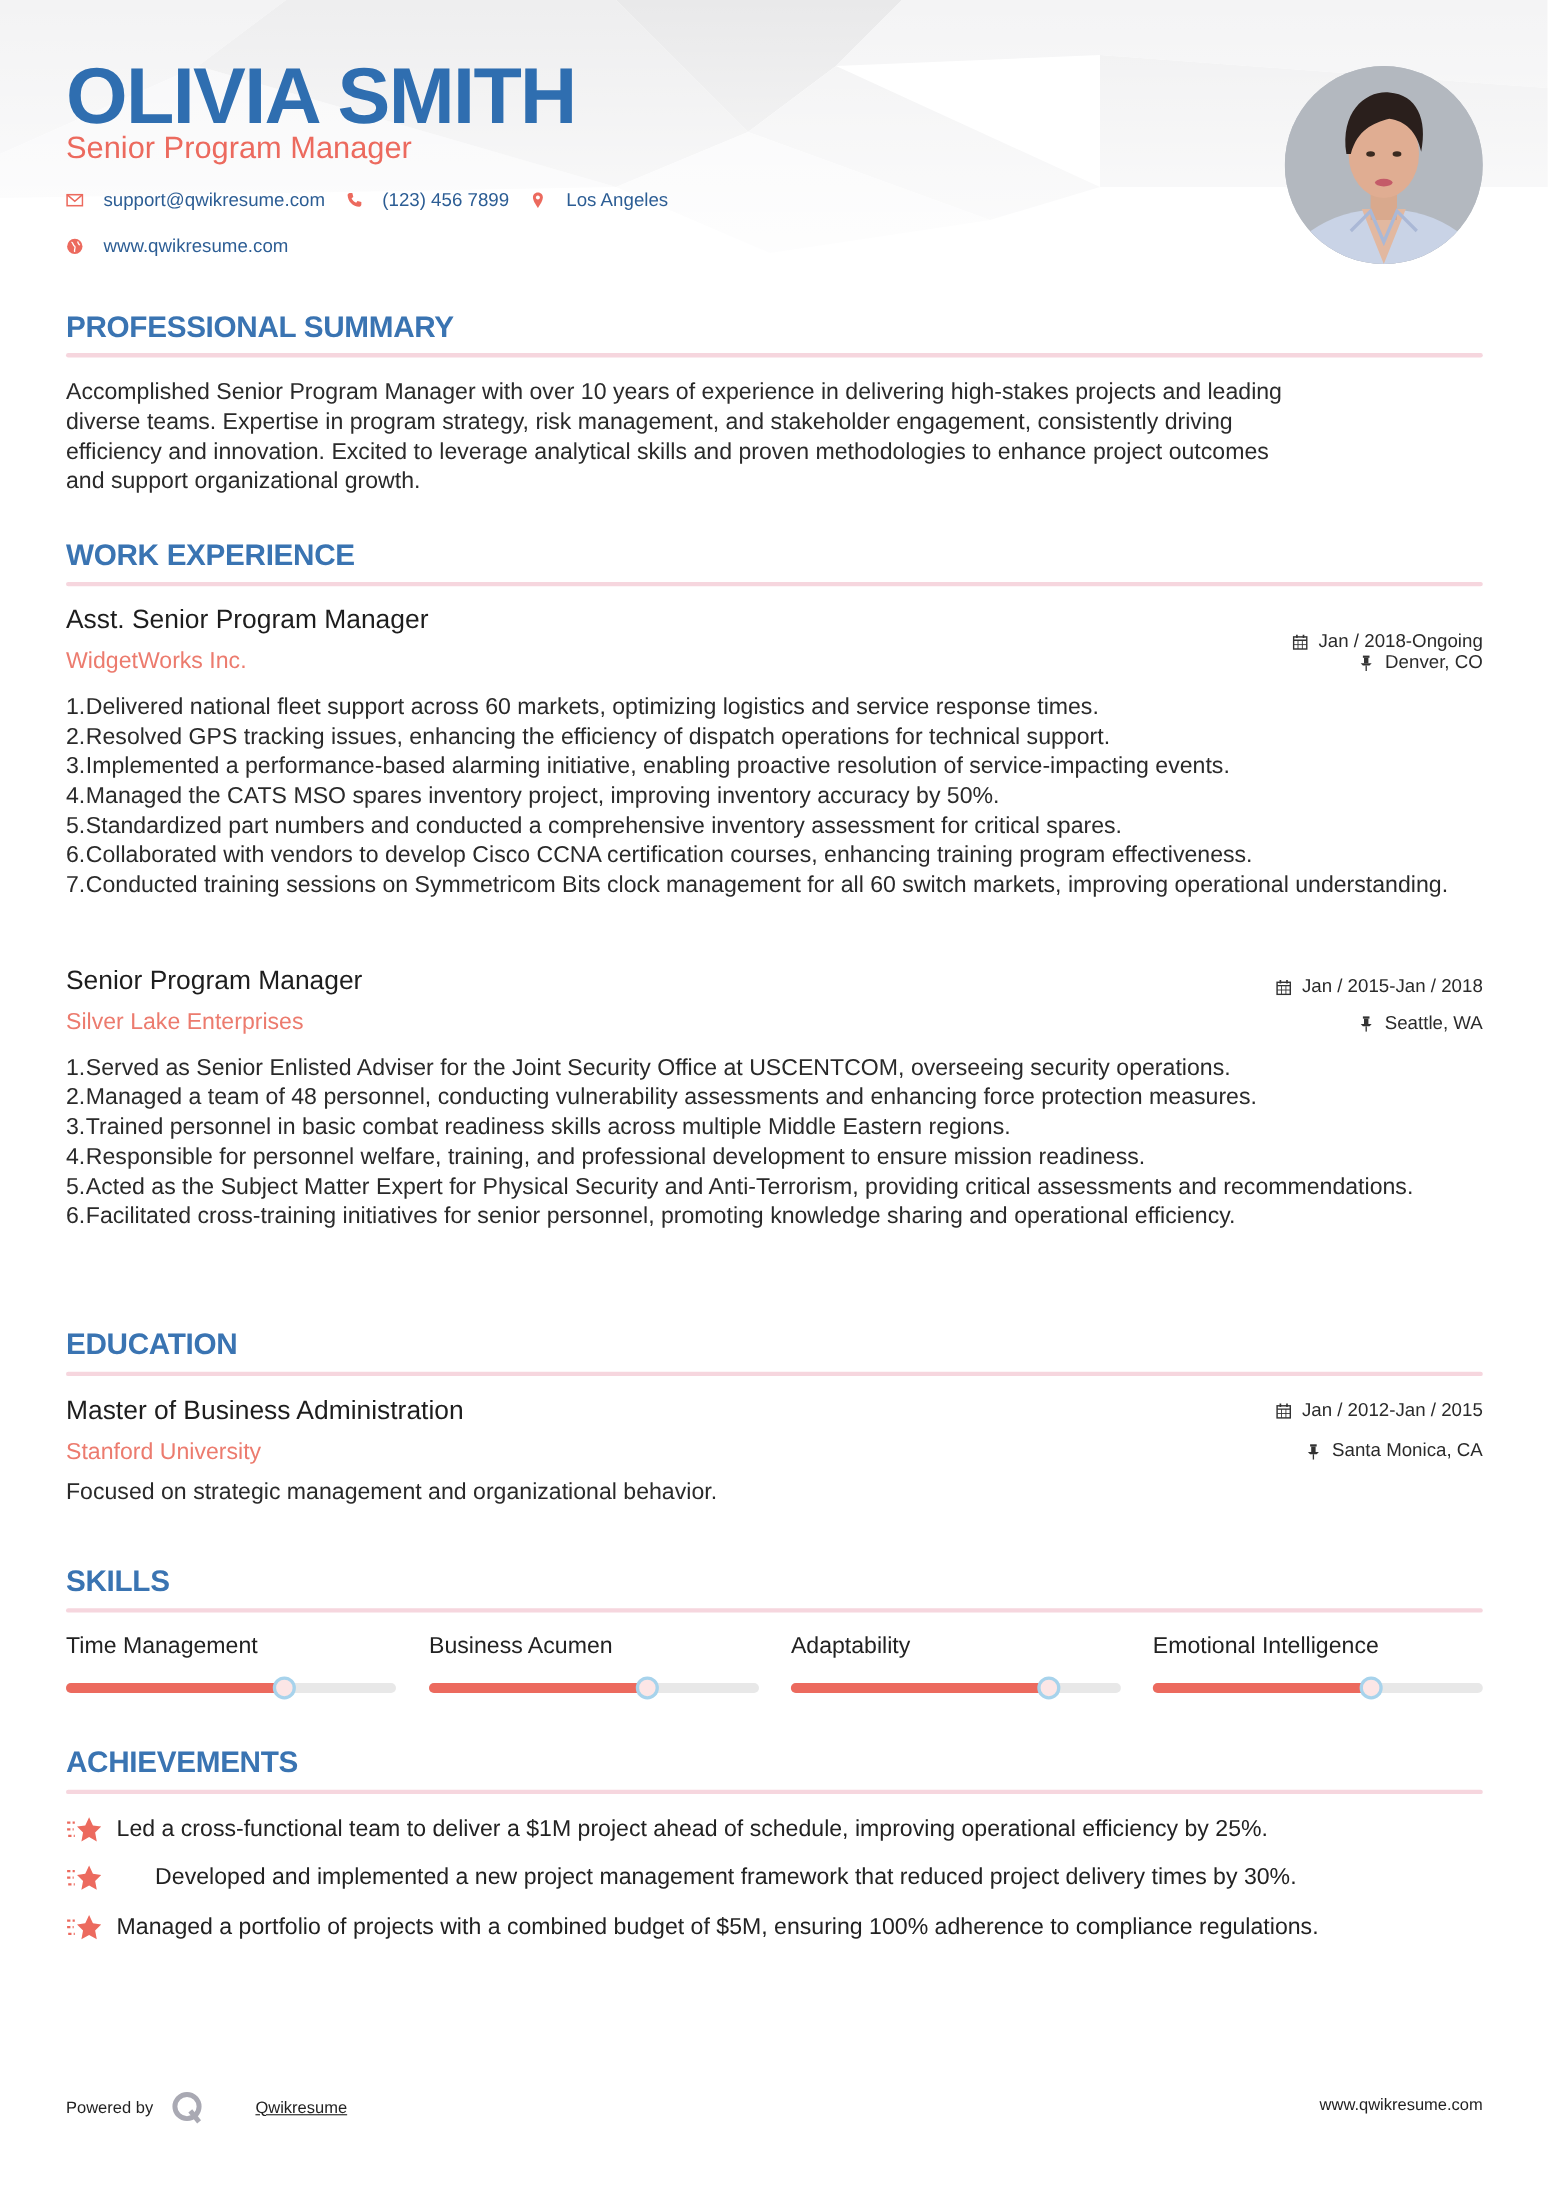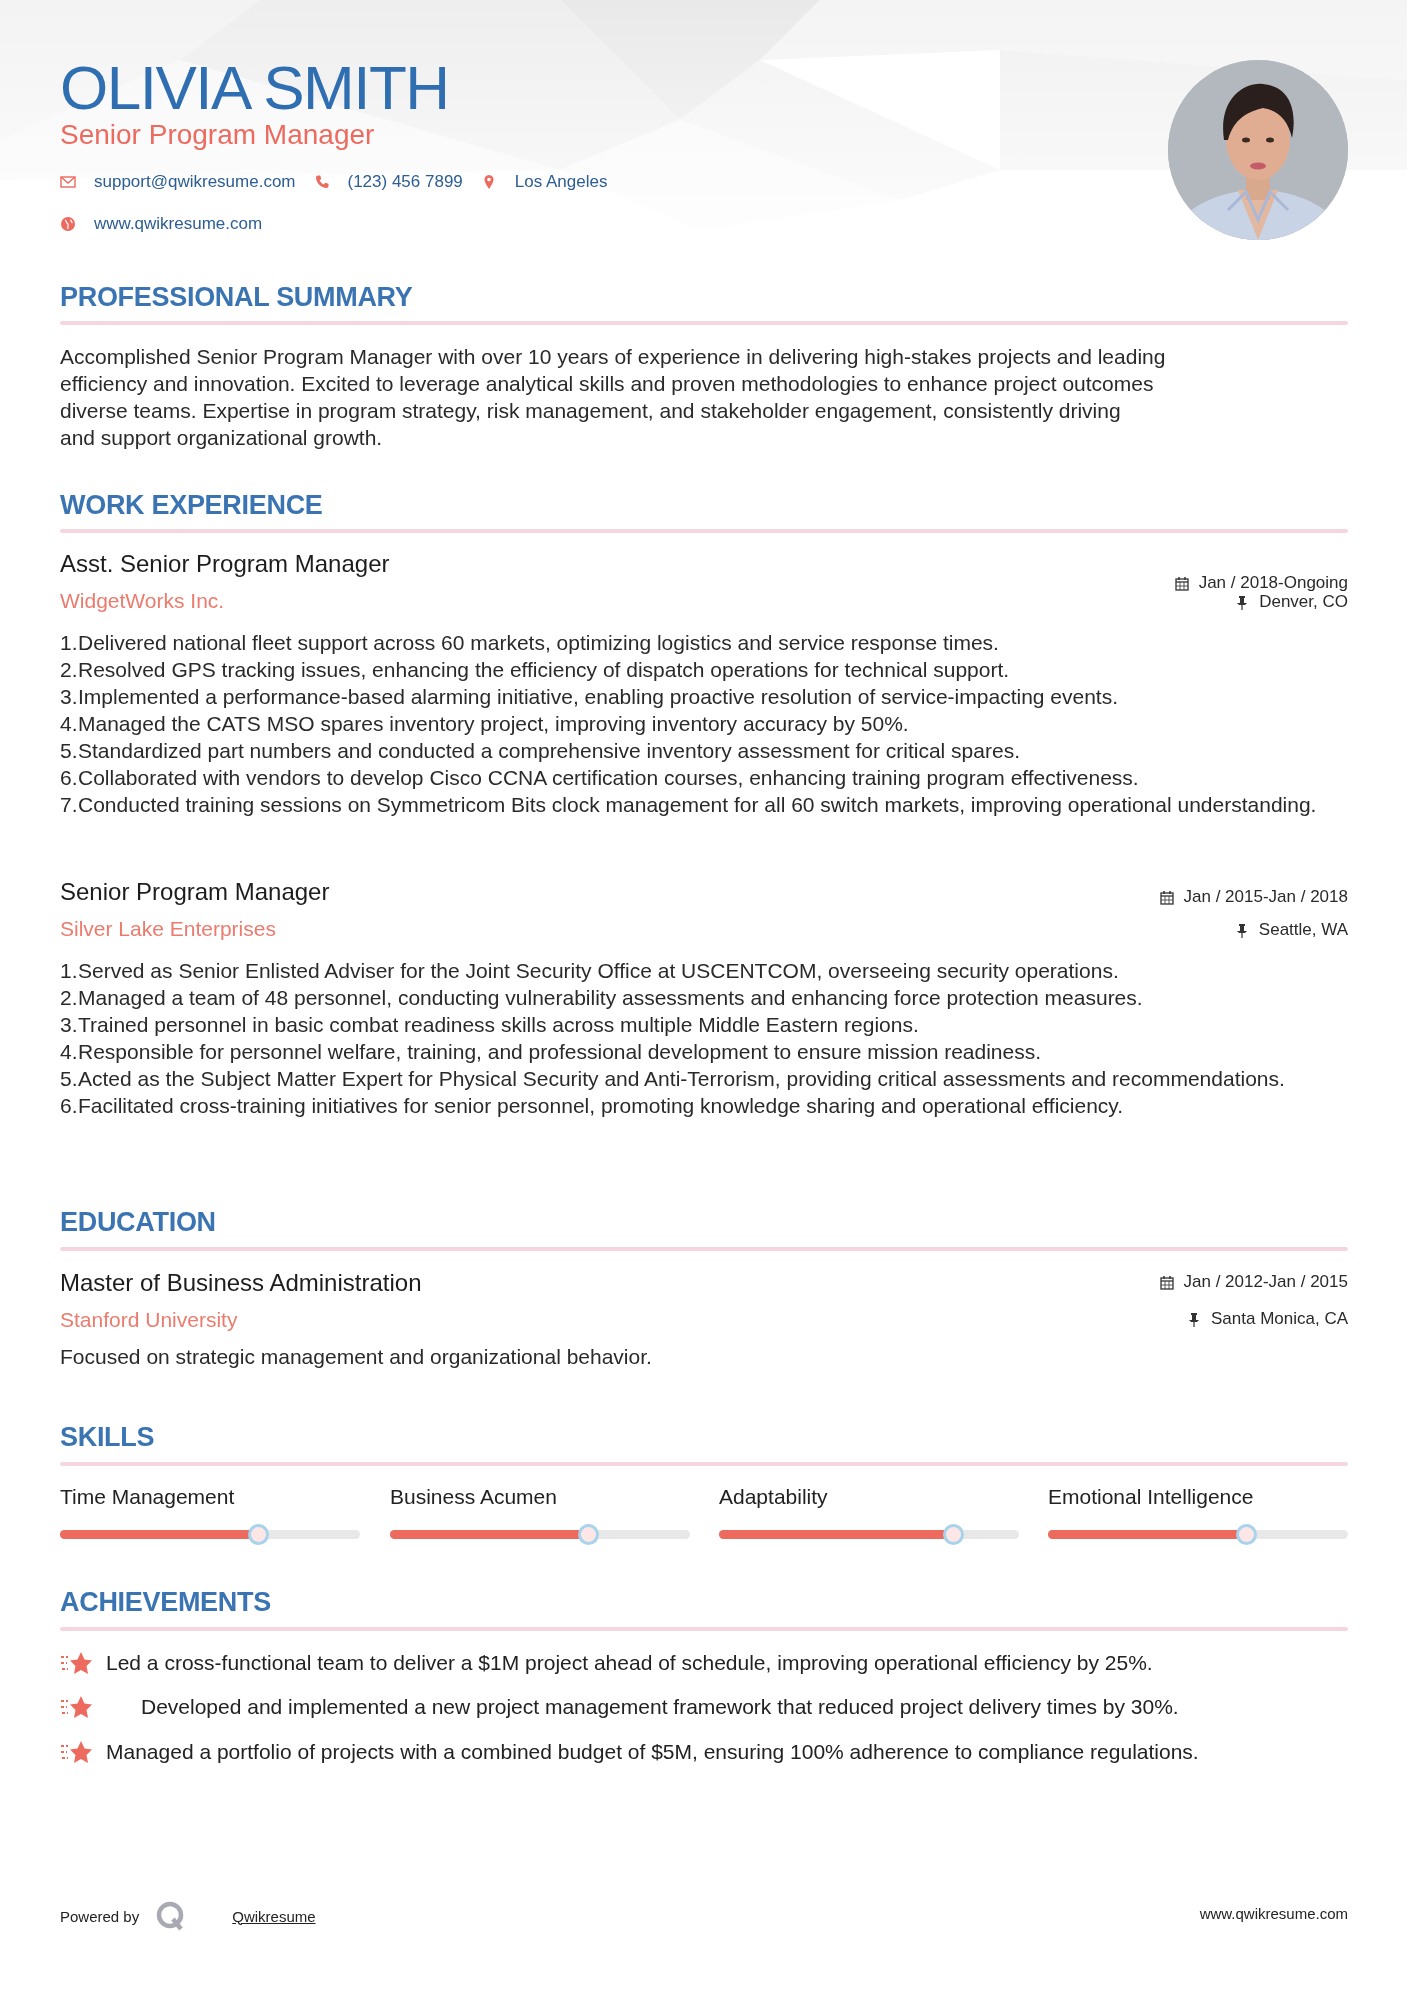--- a/index.html
+++ b/index.html
@@ -11,7 +11,7 @@
   .page { position: absolute; left: 60px; top: 0; width: 1288px; height: 1990px; z-index: 1; }
 
   
-  .name { position: absolute; left: 0; top: 58px; font-size: 62px; font-weight: normal; color: #2f6eb0; letter-spacing: -1.5px; line-height: 60px; }
+  .name { position: absolute; left: 0; top: 58px; font-size: 72px; font-weight: bold; color: #2f6eb0; letter-spacing: -1.5px; line-height: 60px; }
   .role { position: absolute; left: 0; top: 118px; font-size: 28px; color: #ec6a5e; line-height: 34px; }
   .contact-row { position: absolute; left: 0; display: flex; align-items: center; font-size: 17px; color: #2c5d94; }
   .contact-row.r1 { top: 172px; }

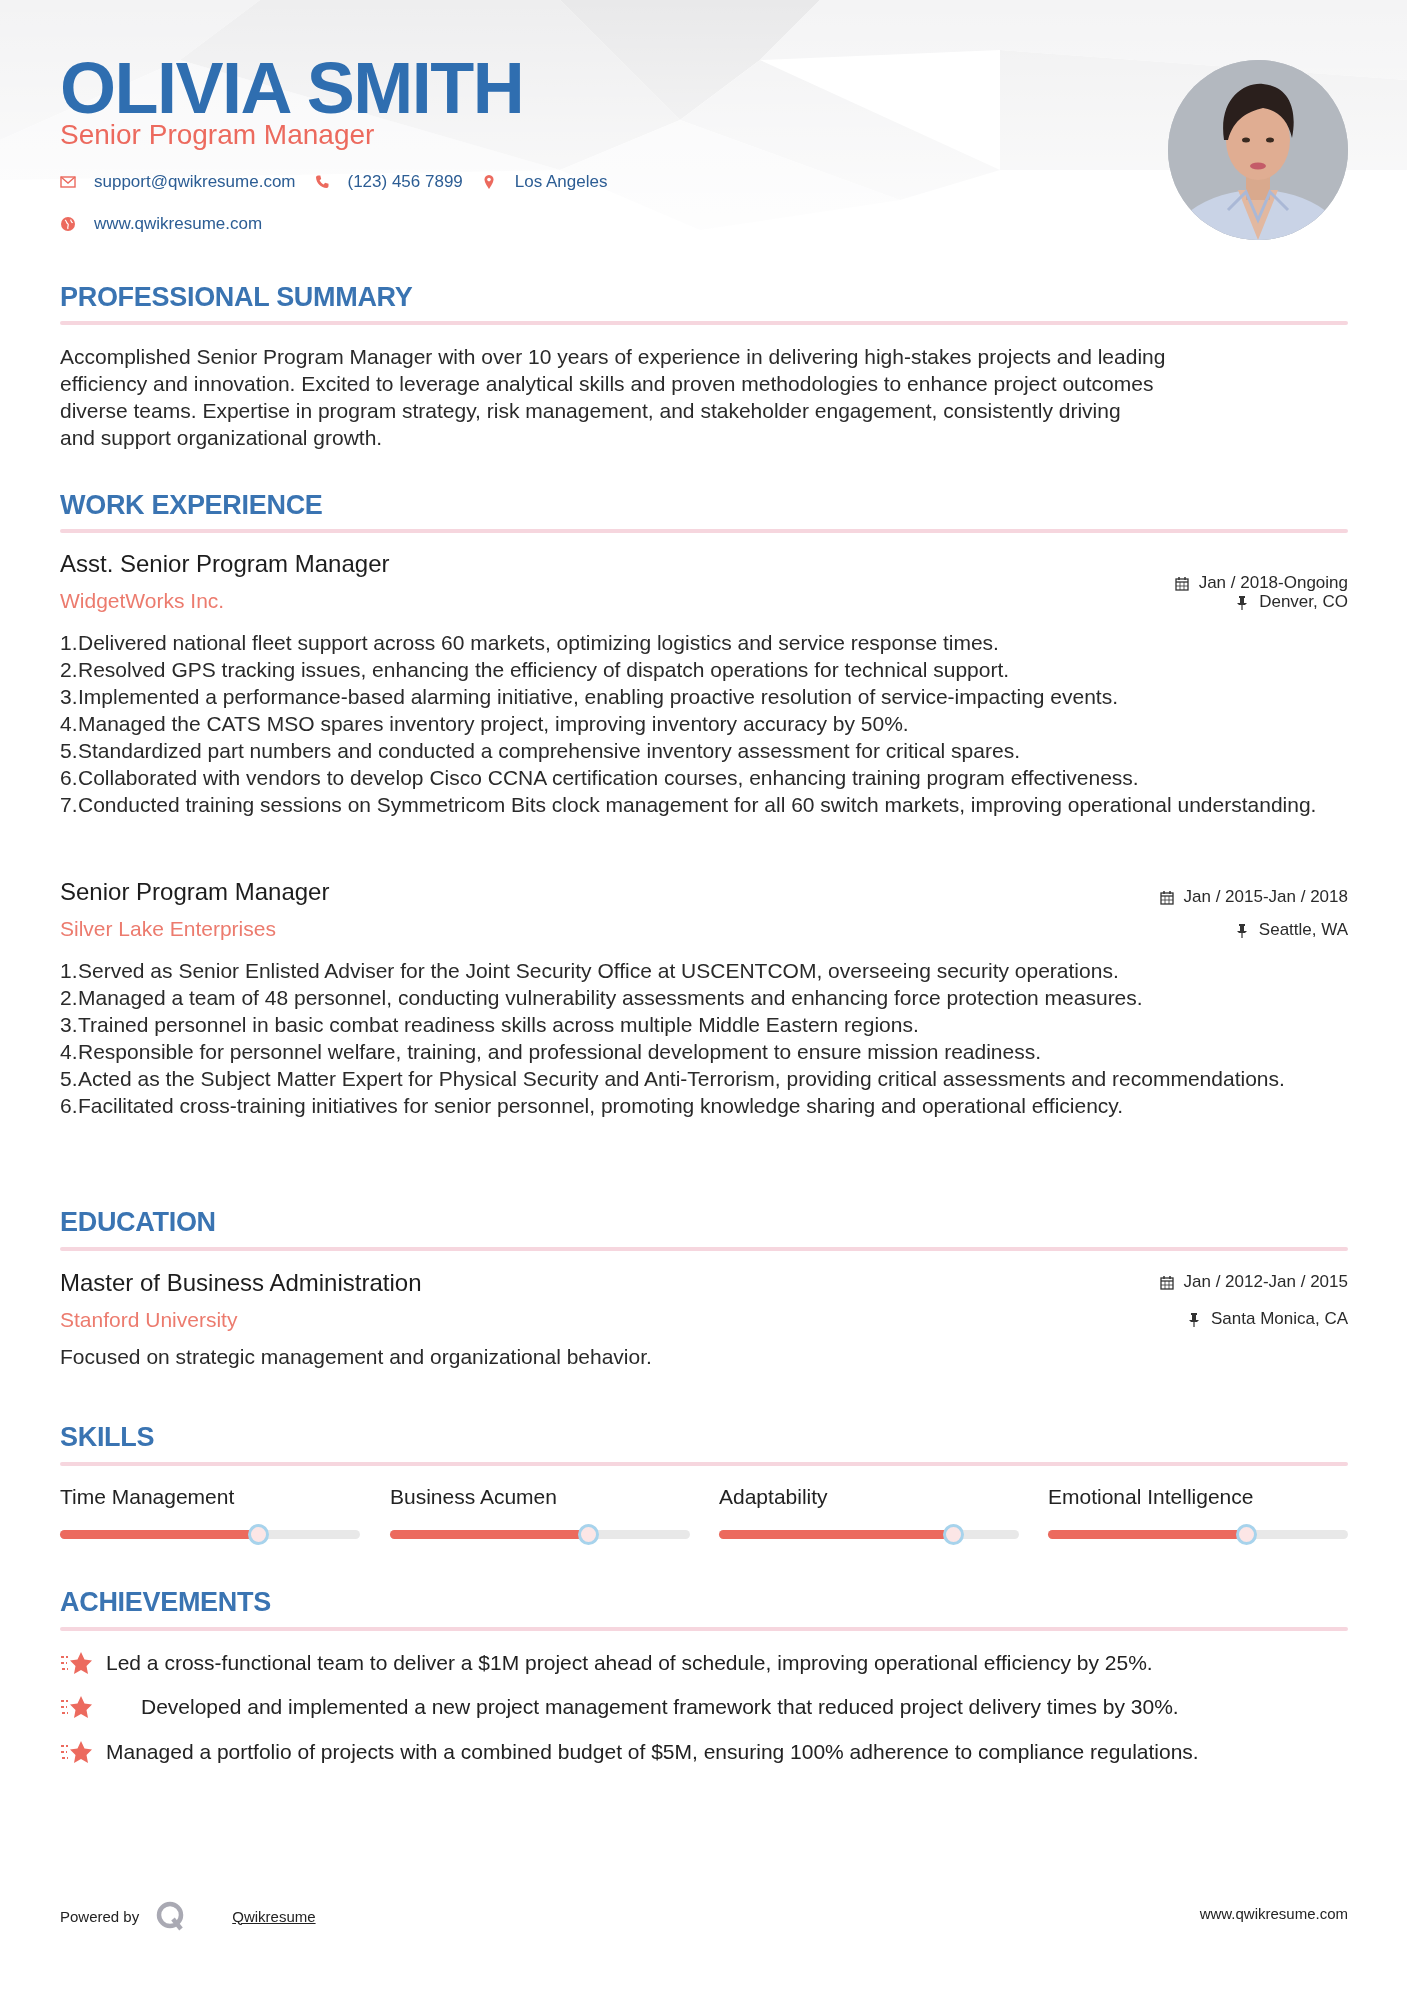--- a/index.html
+++ b/index.html
@@ -142,8 +142,8 @@
   <div class="section-rule" style="top:321px;"></div>
   <div class="para" style="top:343px;">
     <div>Accomplished Senior Program Manager with over 10 years of experience in delivering high-stakes projects and leading</div>
+    <div>diverse teams. Expertise in program strategy, risk management, and stakeholder engagement, consistently driving</div>
     <div>efficiency and innovation. Excited to leverage analytical skills and proven methodologies to enhance project outcomes</div>
-    <div>diverse teams. Expertise in program strategy, risk management, and stakeholder engagement, consistently driving</div>
     <div>and support organizational growth.</div>
   </div>
 

